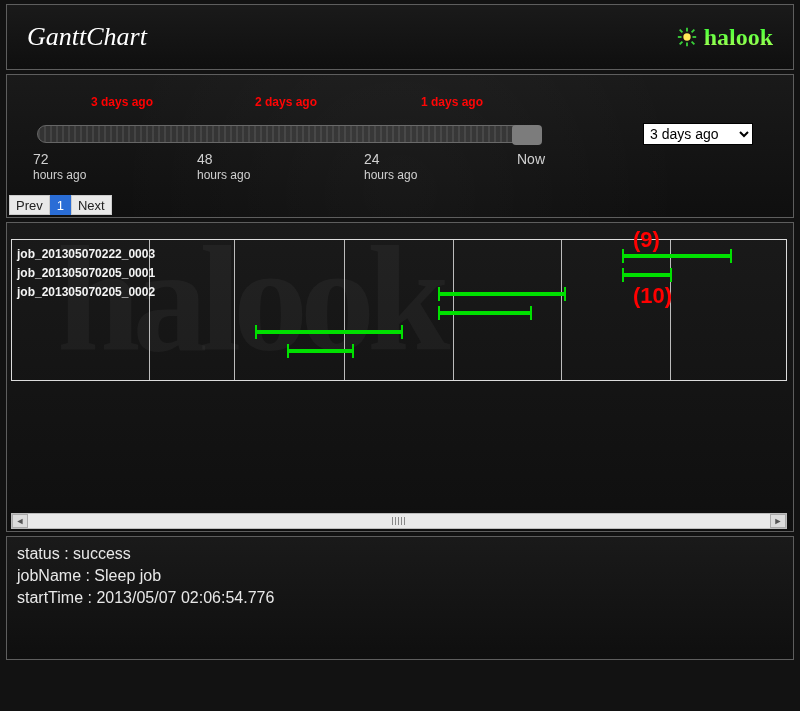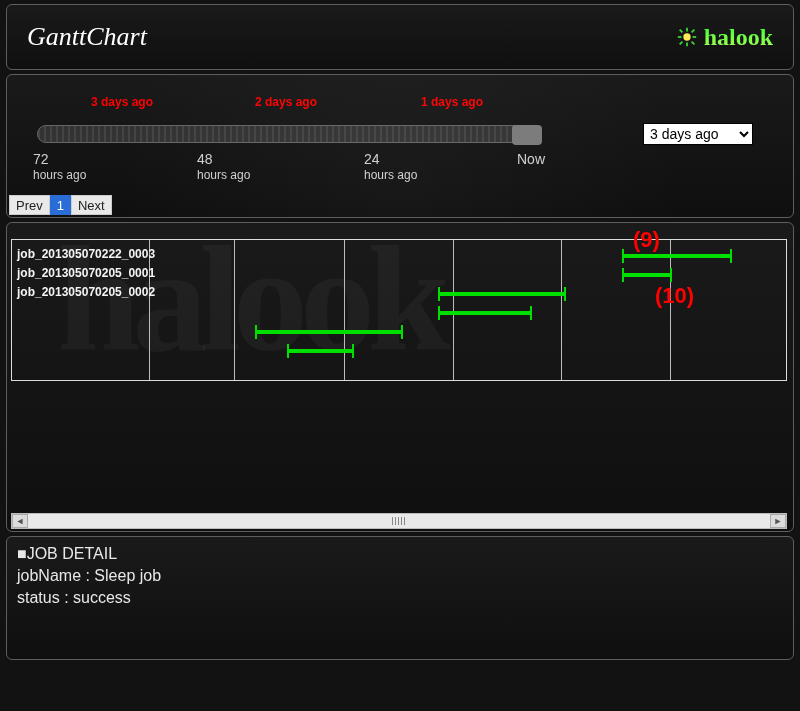--- a/index.html
+++ b/index.html
@@ -14,7 +14,7 @@
   .panel {
     margin: 4px 6px 0 6px;
     border: 1px solid #5e5e5e;
-    border-radius: 6px;
+    border-radius: 0;
     background: linear-gradient(#1a1a1a,#0f0f0f);
   }
 

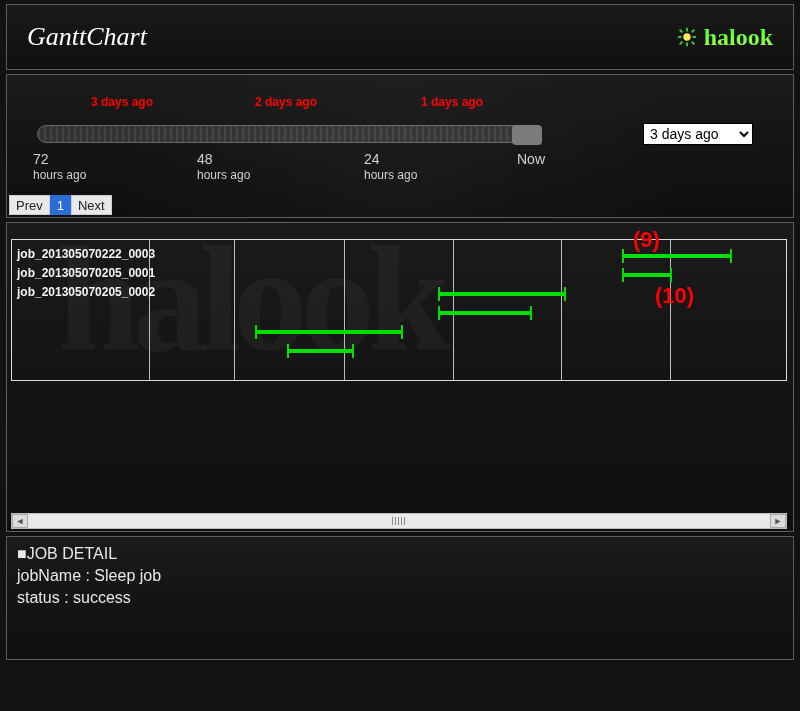--- a/index.html
+++ b/index.html
@@ -246,7 +246,7 @@
   <div class="bar" style="top:126px;left:280px; width: 67px"></div>
 
   <div class="ann" style="top:4px;  left:626px">(9)</div>
-  <div class="ann" style="top:60px; left:648px">(10)</div>
+  <div class="ann" style="top:60px; left:626px">(10)</div>
 
   <div class="hscroll">
     <div class="cap l">◄</div>

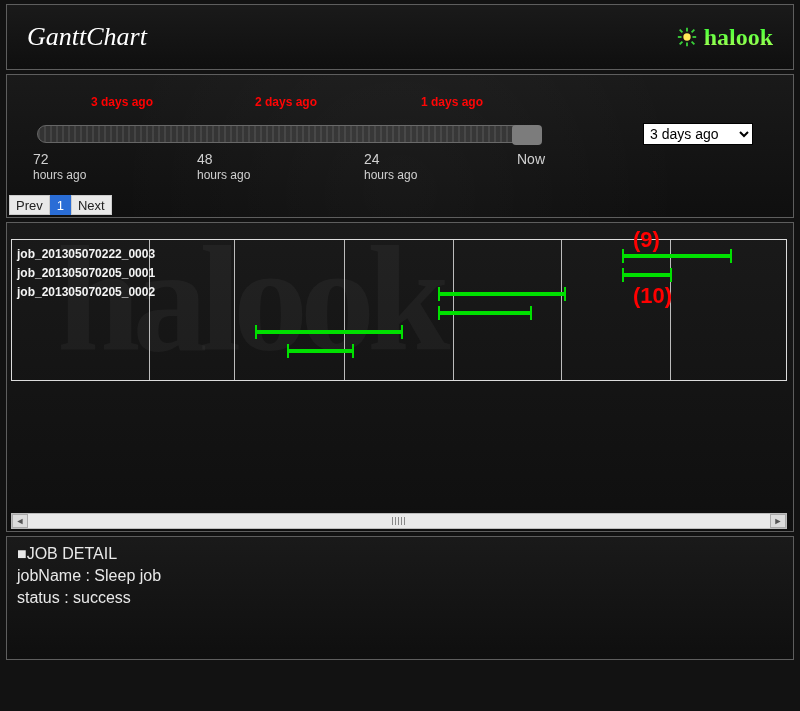--- a/index.html
+++ b/index.html
@@ -256,7 +256,6 @@
 </div>
 
 <div class="panel detail">
-  <div>■JOB DETAIL</div>
   <div>jobName : Sleep job</div>
   <div>status : success</div>
 </div>

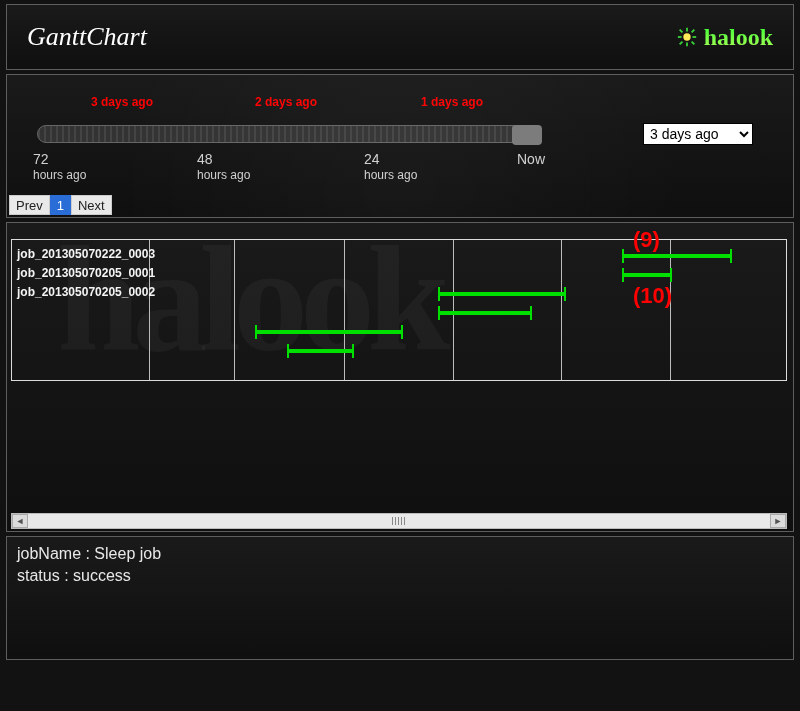--- a/index.html
+++ b/index.html
@@ -256,8 +256,8 @@
 </div>
 
 <div class="panel detail">
+  <div>status : success</div>
   <div>jobName : Sleep job</div>
-  <div>status : success</div>
 </div>
 
 </body></html>

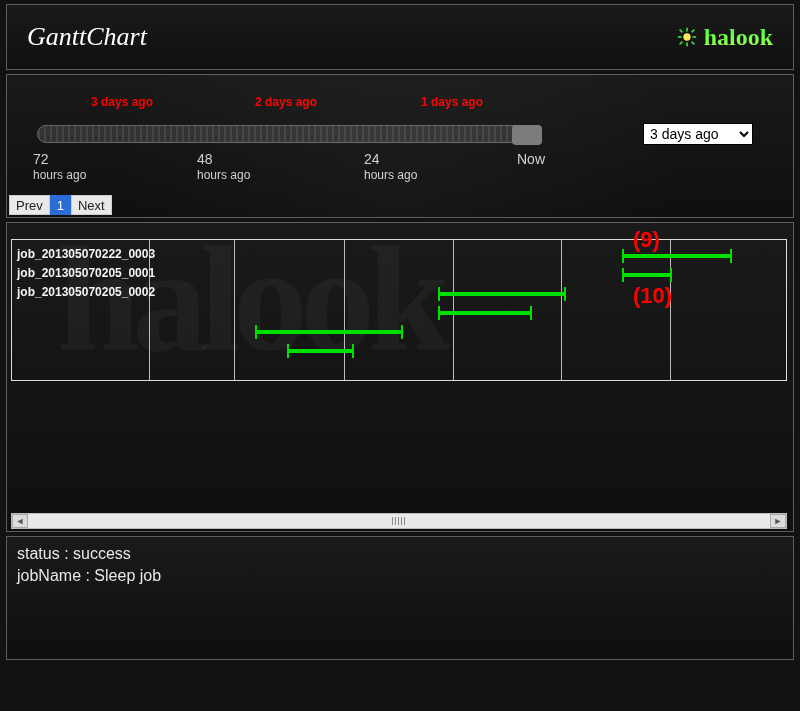--- a/index.html
+++ b/index.html
@@ -258,6 +258,7 @@
 <div class="panel detail">
   <div>status : success</div>
   <div>jobName : Sleep job</div>
+  <div>startTime : 2013/05/07 02:06:54.776</div>
 </div>
 
 </body></html>

